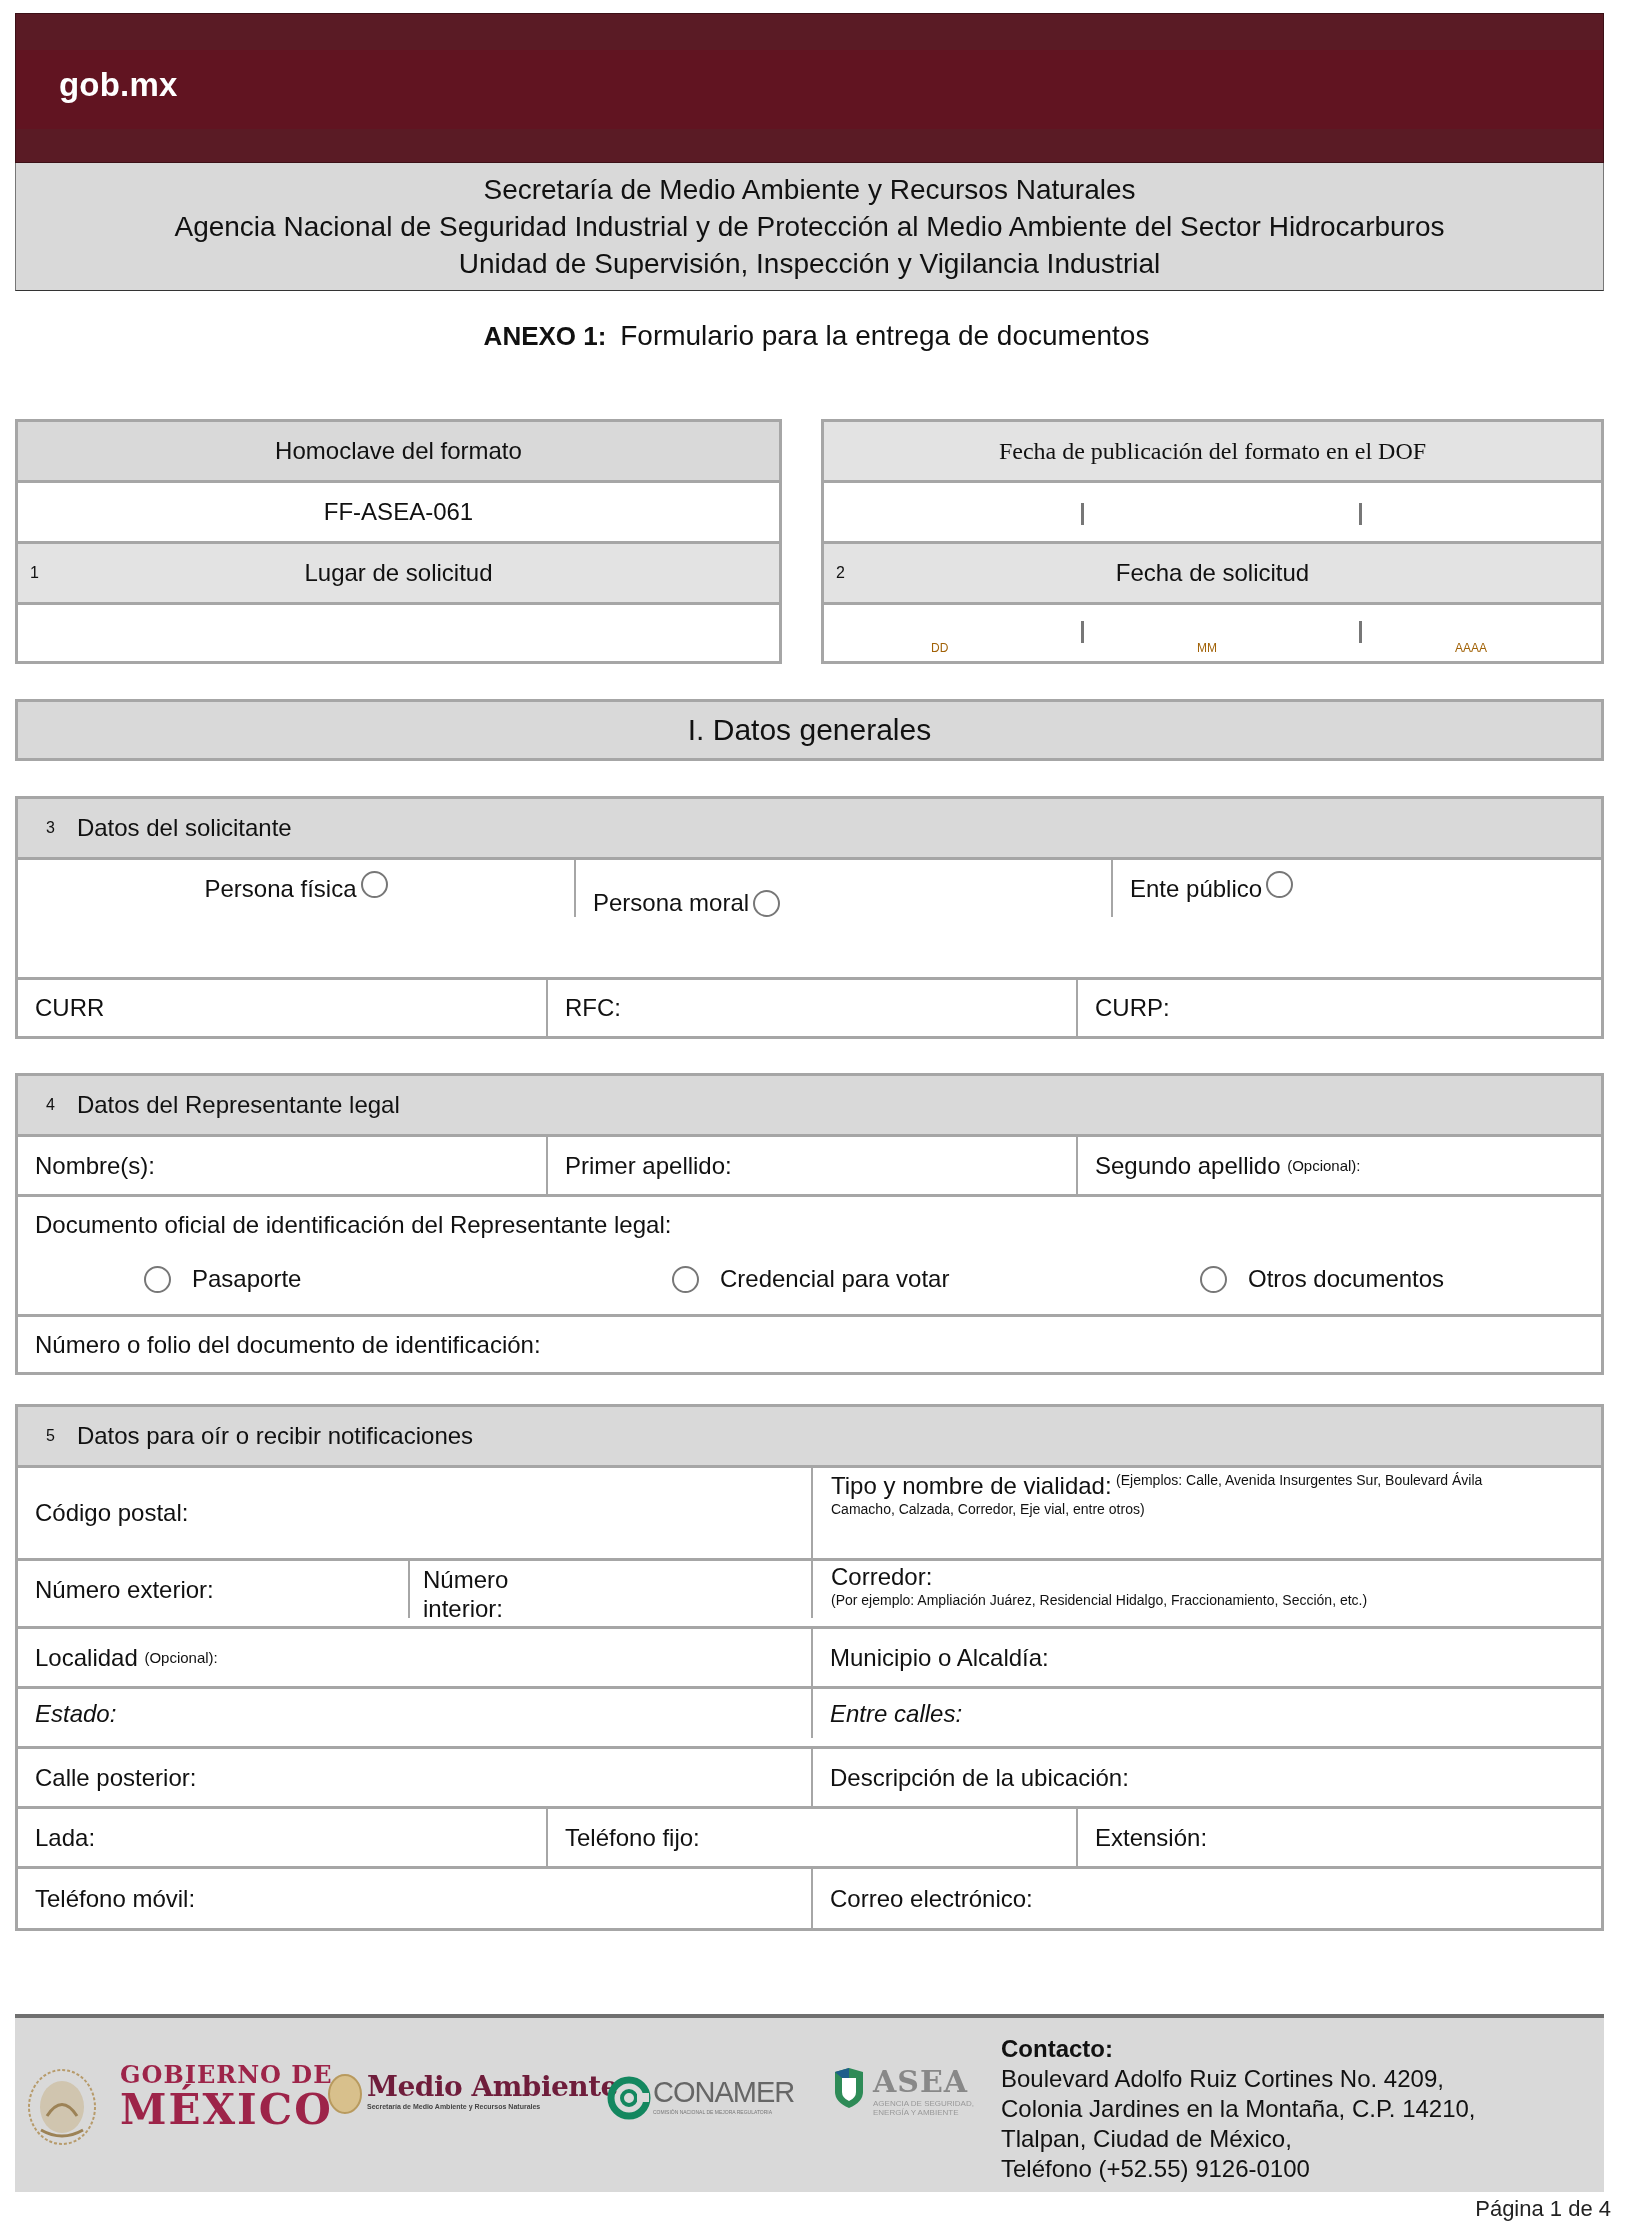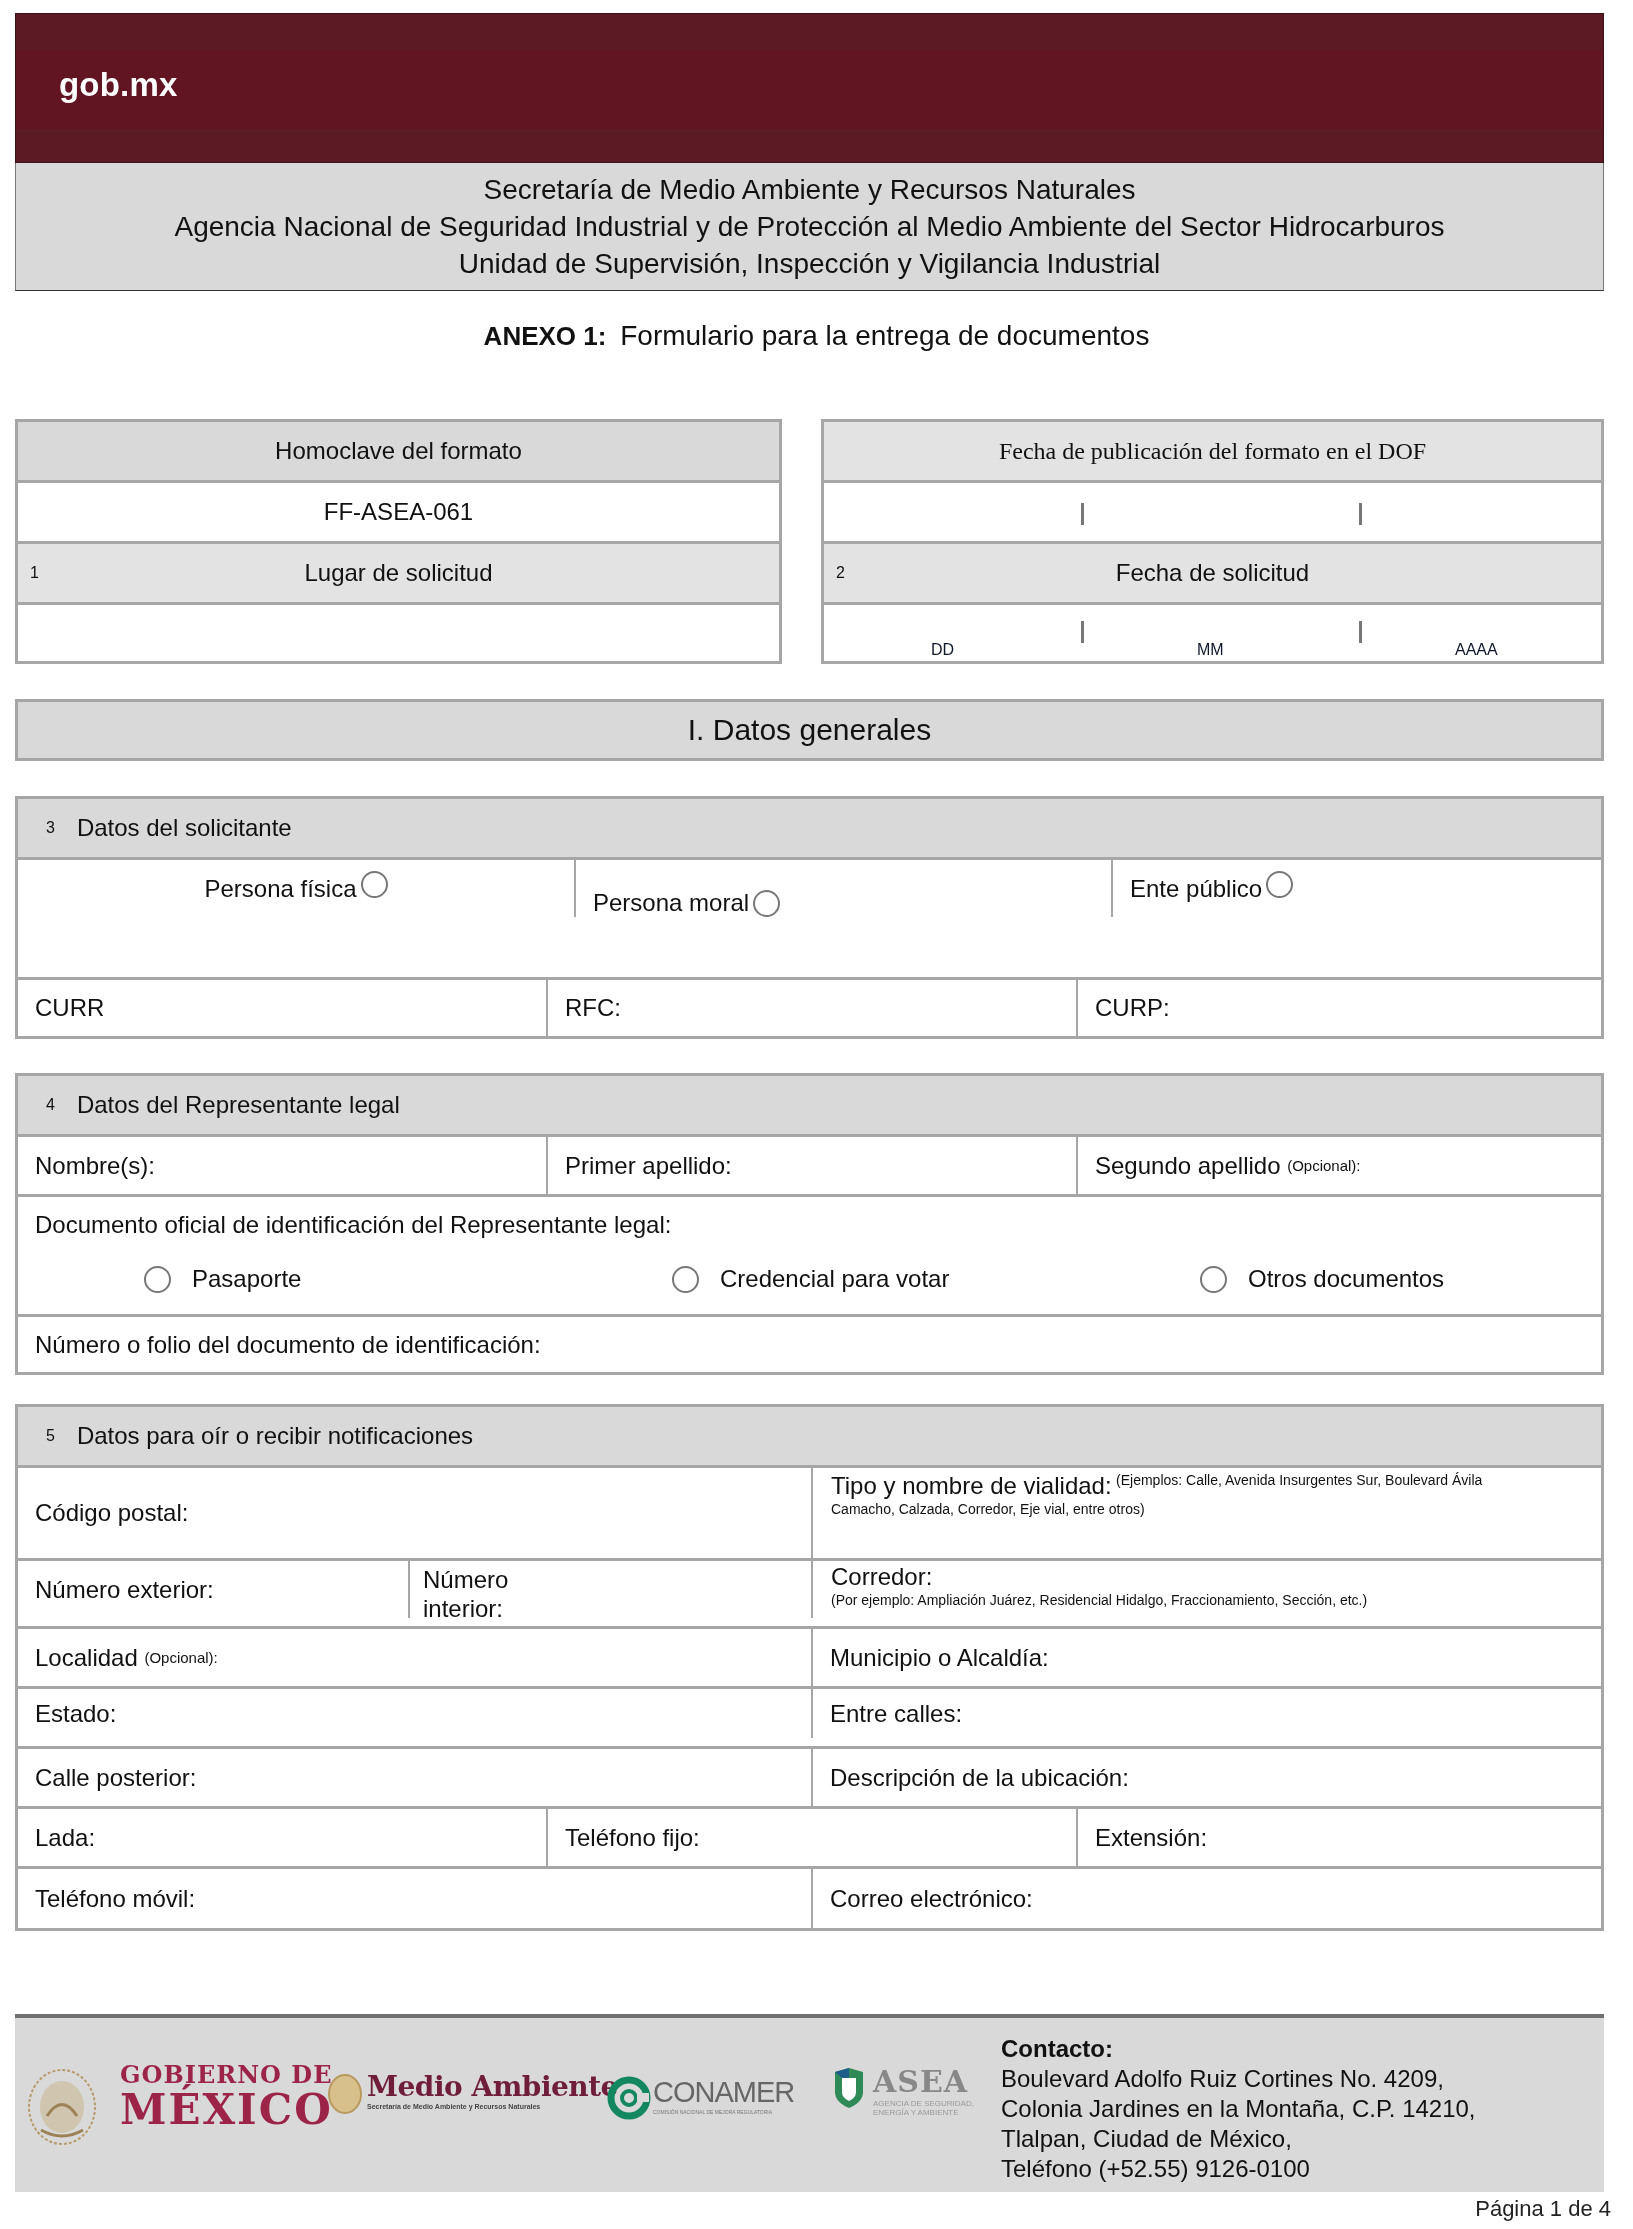--- a/index.html
+++ b/index.html
@@ -28,7 +28,7 @@
   .numtag { position: absolute; left: 12px; font-size: 16px; }
   .vline { position: absolute; top: 0; bottom: 0; border-left: 2px solid #a6a6a6; }
   .tick { position: absolute; width: 3px; height: 22px; background: #777; }
-  .dlabel { position: absolute; font-size: 16px; color: #0f172a; }
+  .dlabel { position: absolute; font-size: 12px; color: #a16207; }
 
   .cell { position: absolute; top: 0; bottom: 0; display: flex; align-items: center; padding-left: 17px; font-size: 24px; }
   .opt { font-size: 15px; }

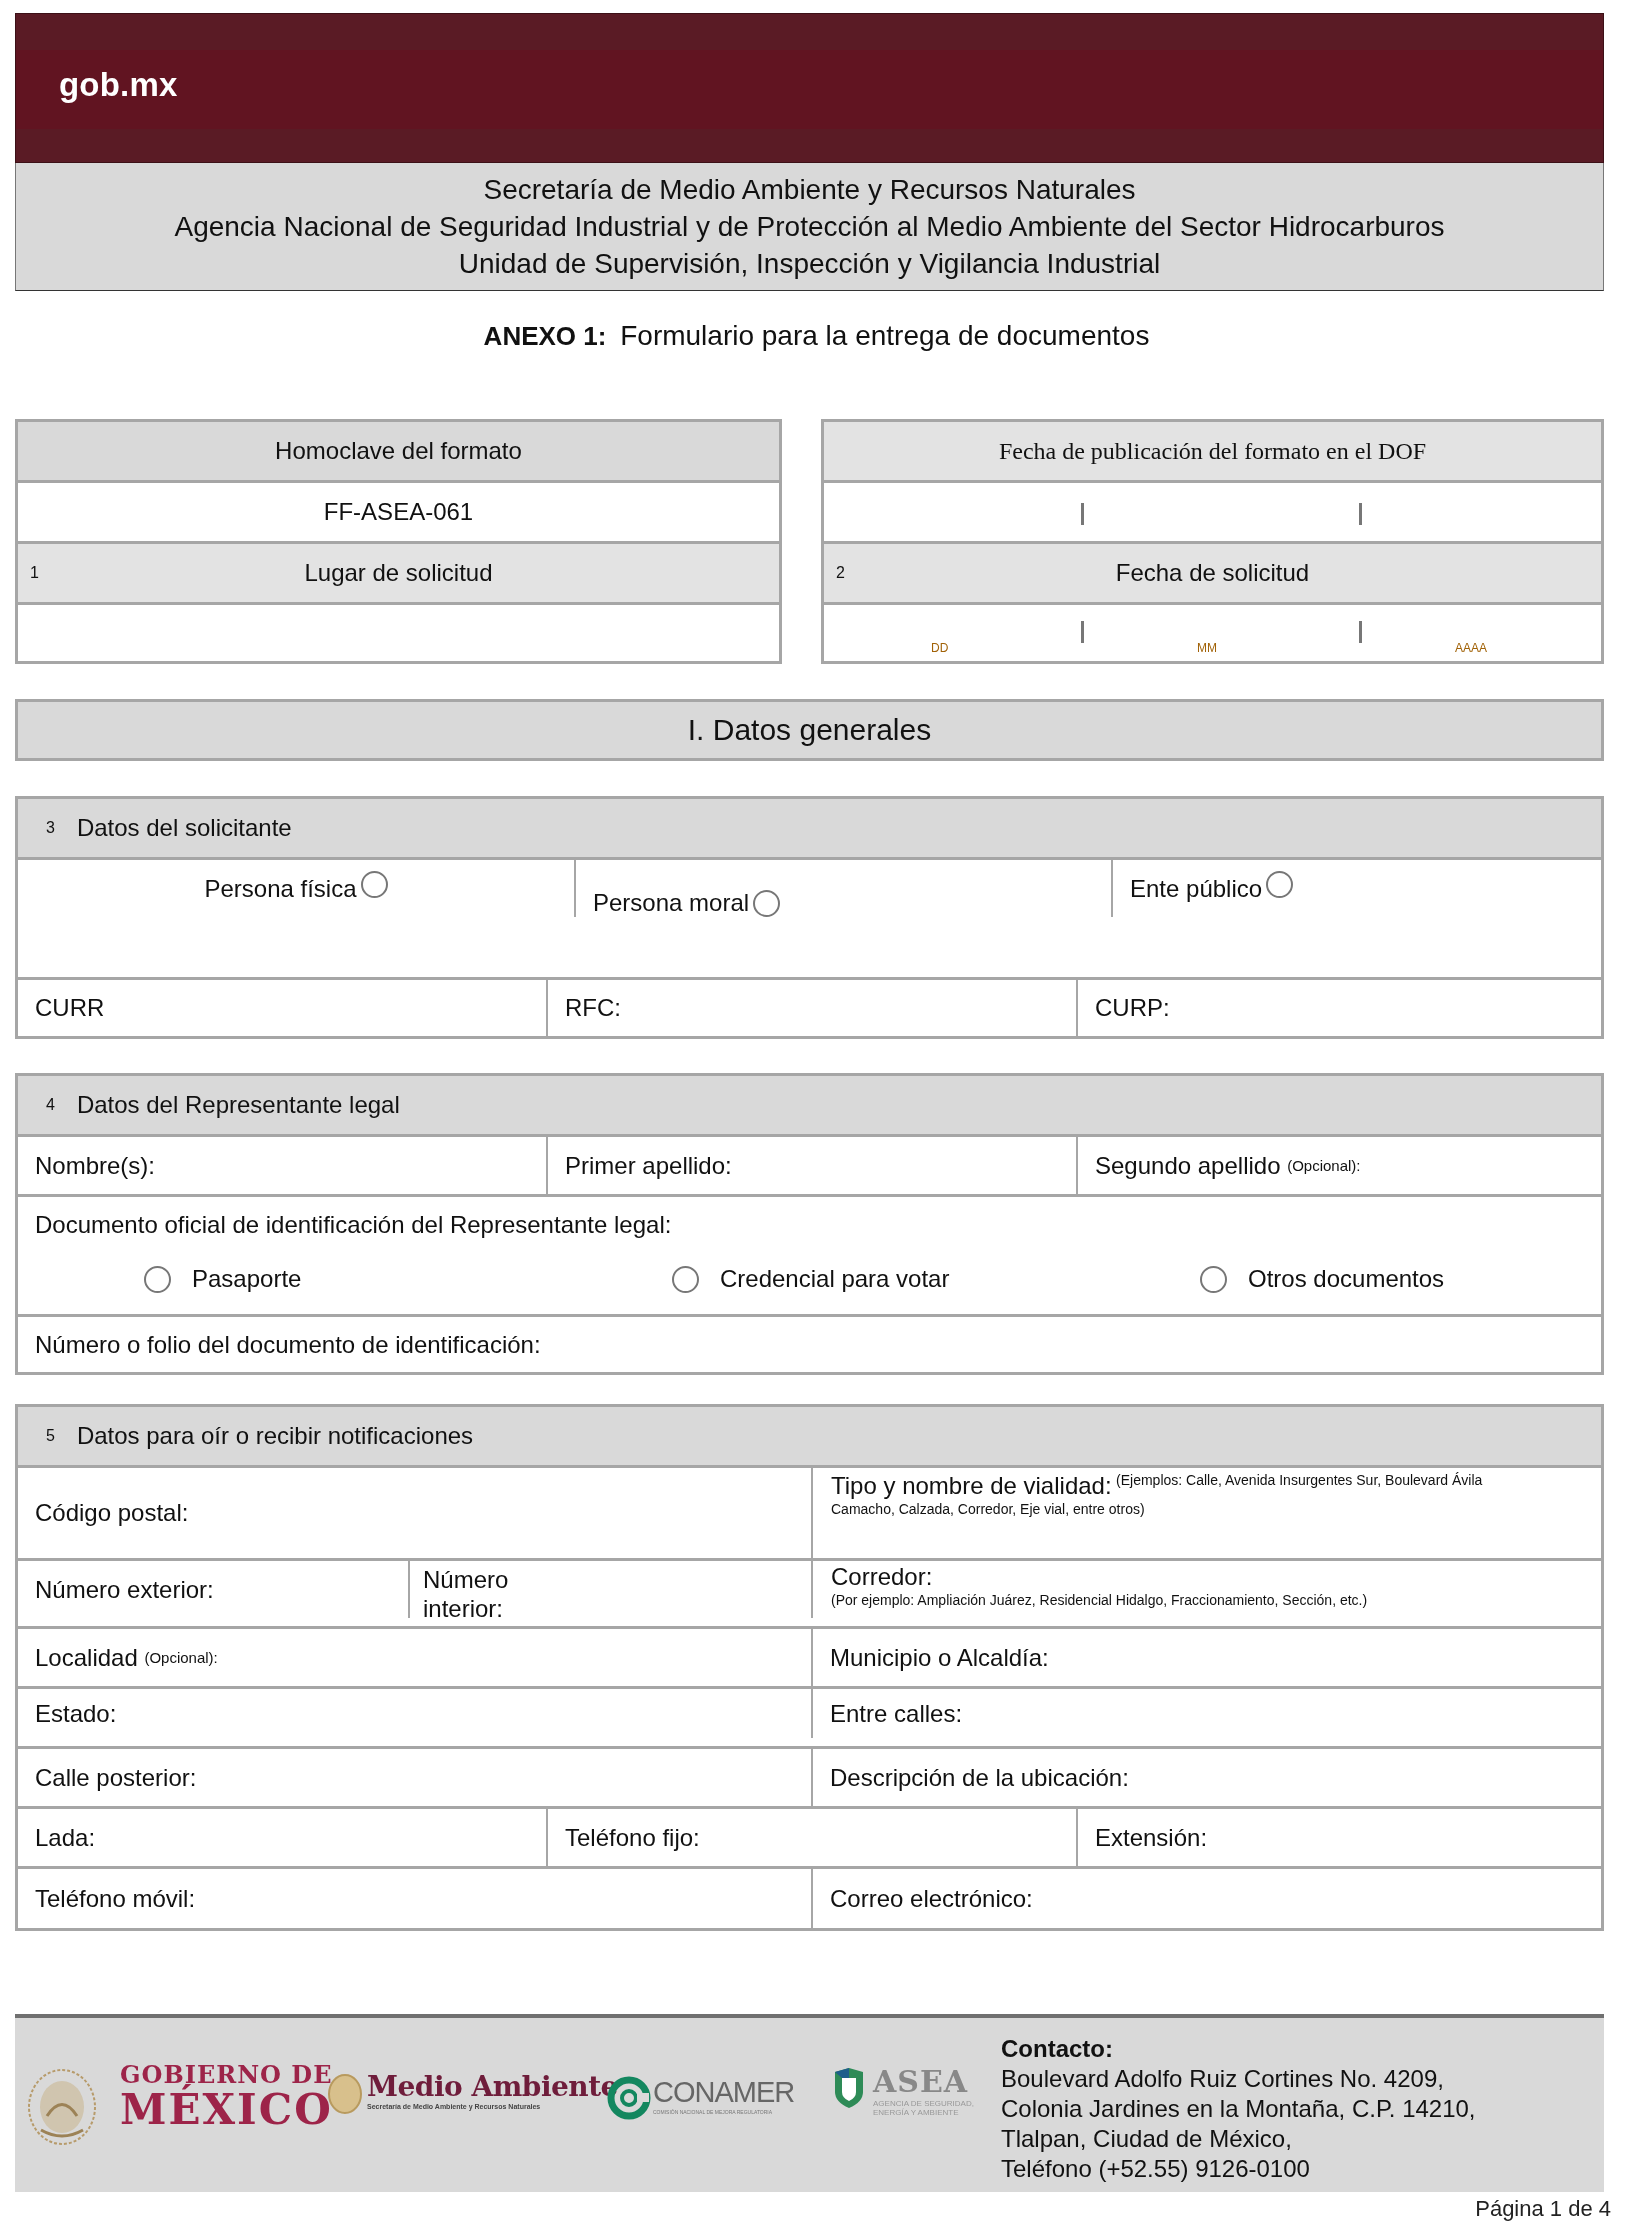--- a/index.html
+++ b/index.html
@@ -217,7 +217,7 @@
       </div>
   </div>
 
-  <div class="row" style="top:279px; height:52px;">
+  <div class="row" style="top:279px; height:52px;font-style:italic;">
     <div class="cell" style="left:0; width:793px;">
         <span>Estado:</span>
       </div>

